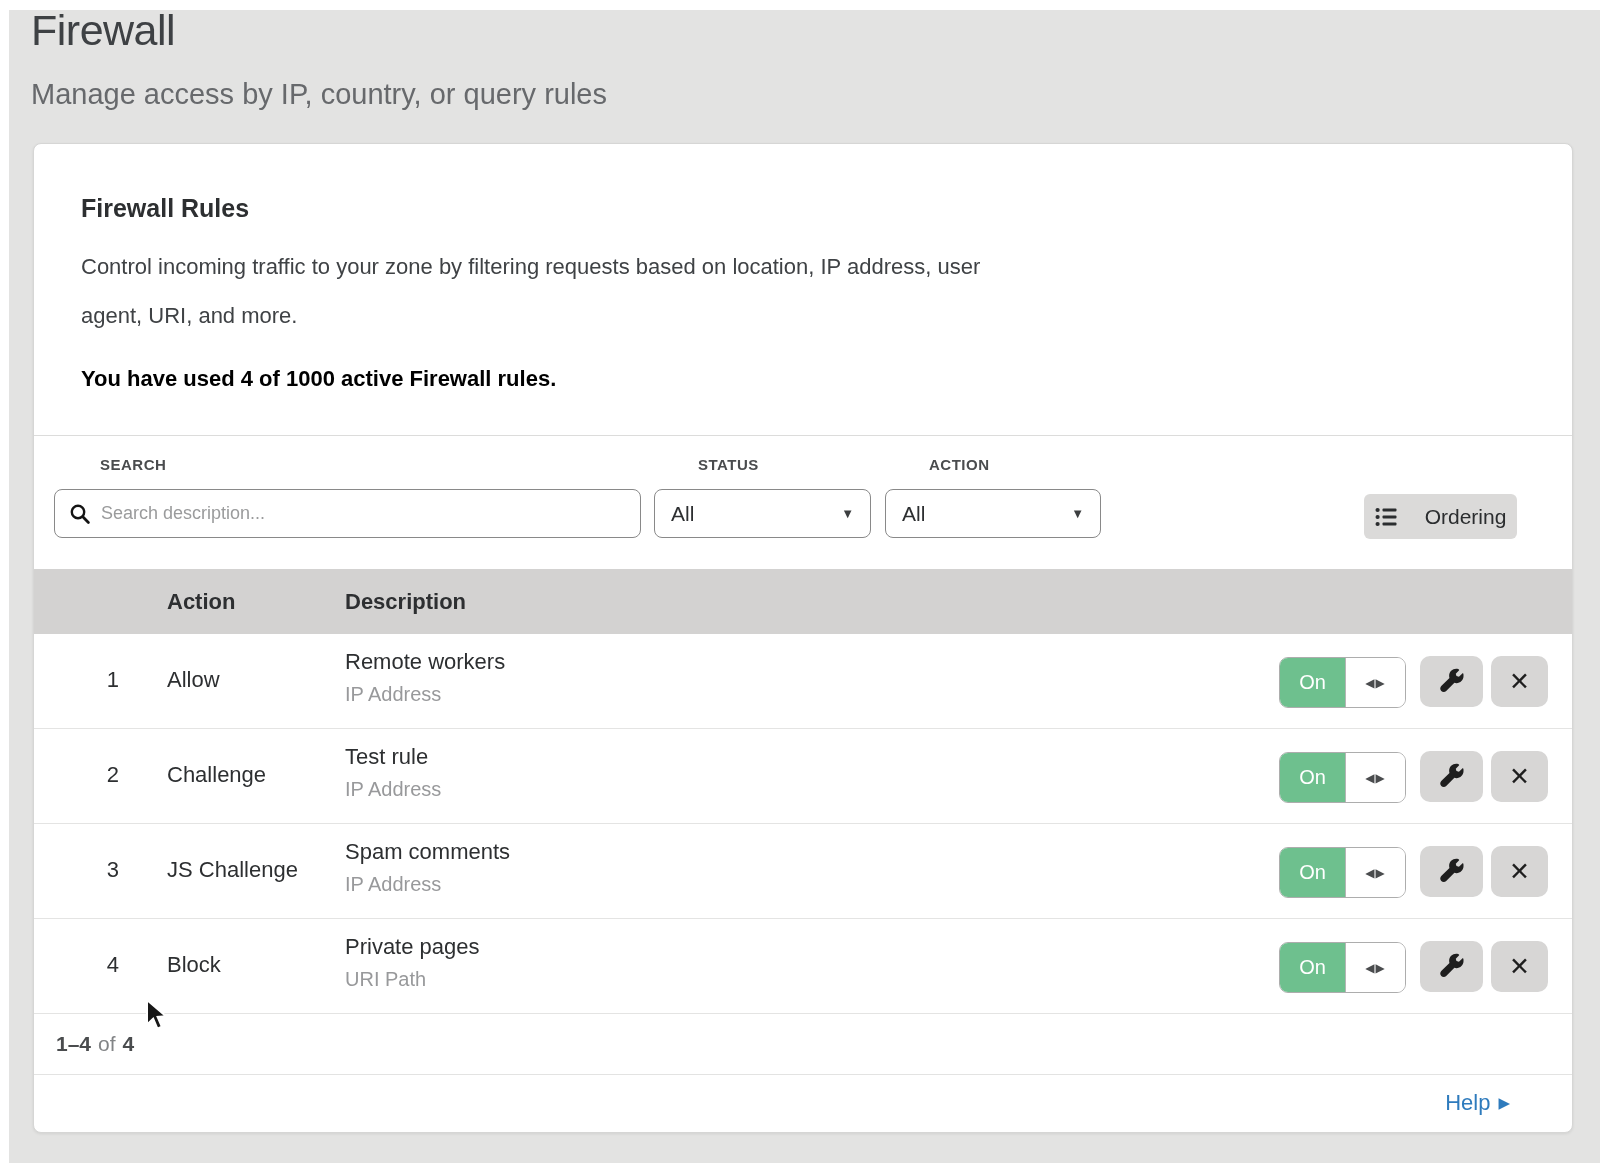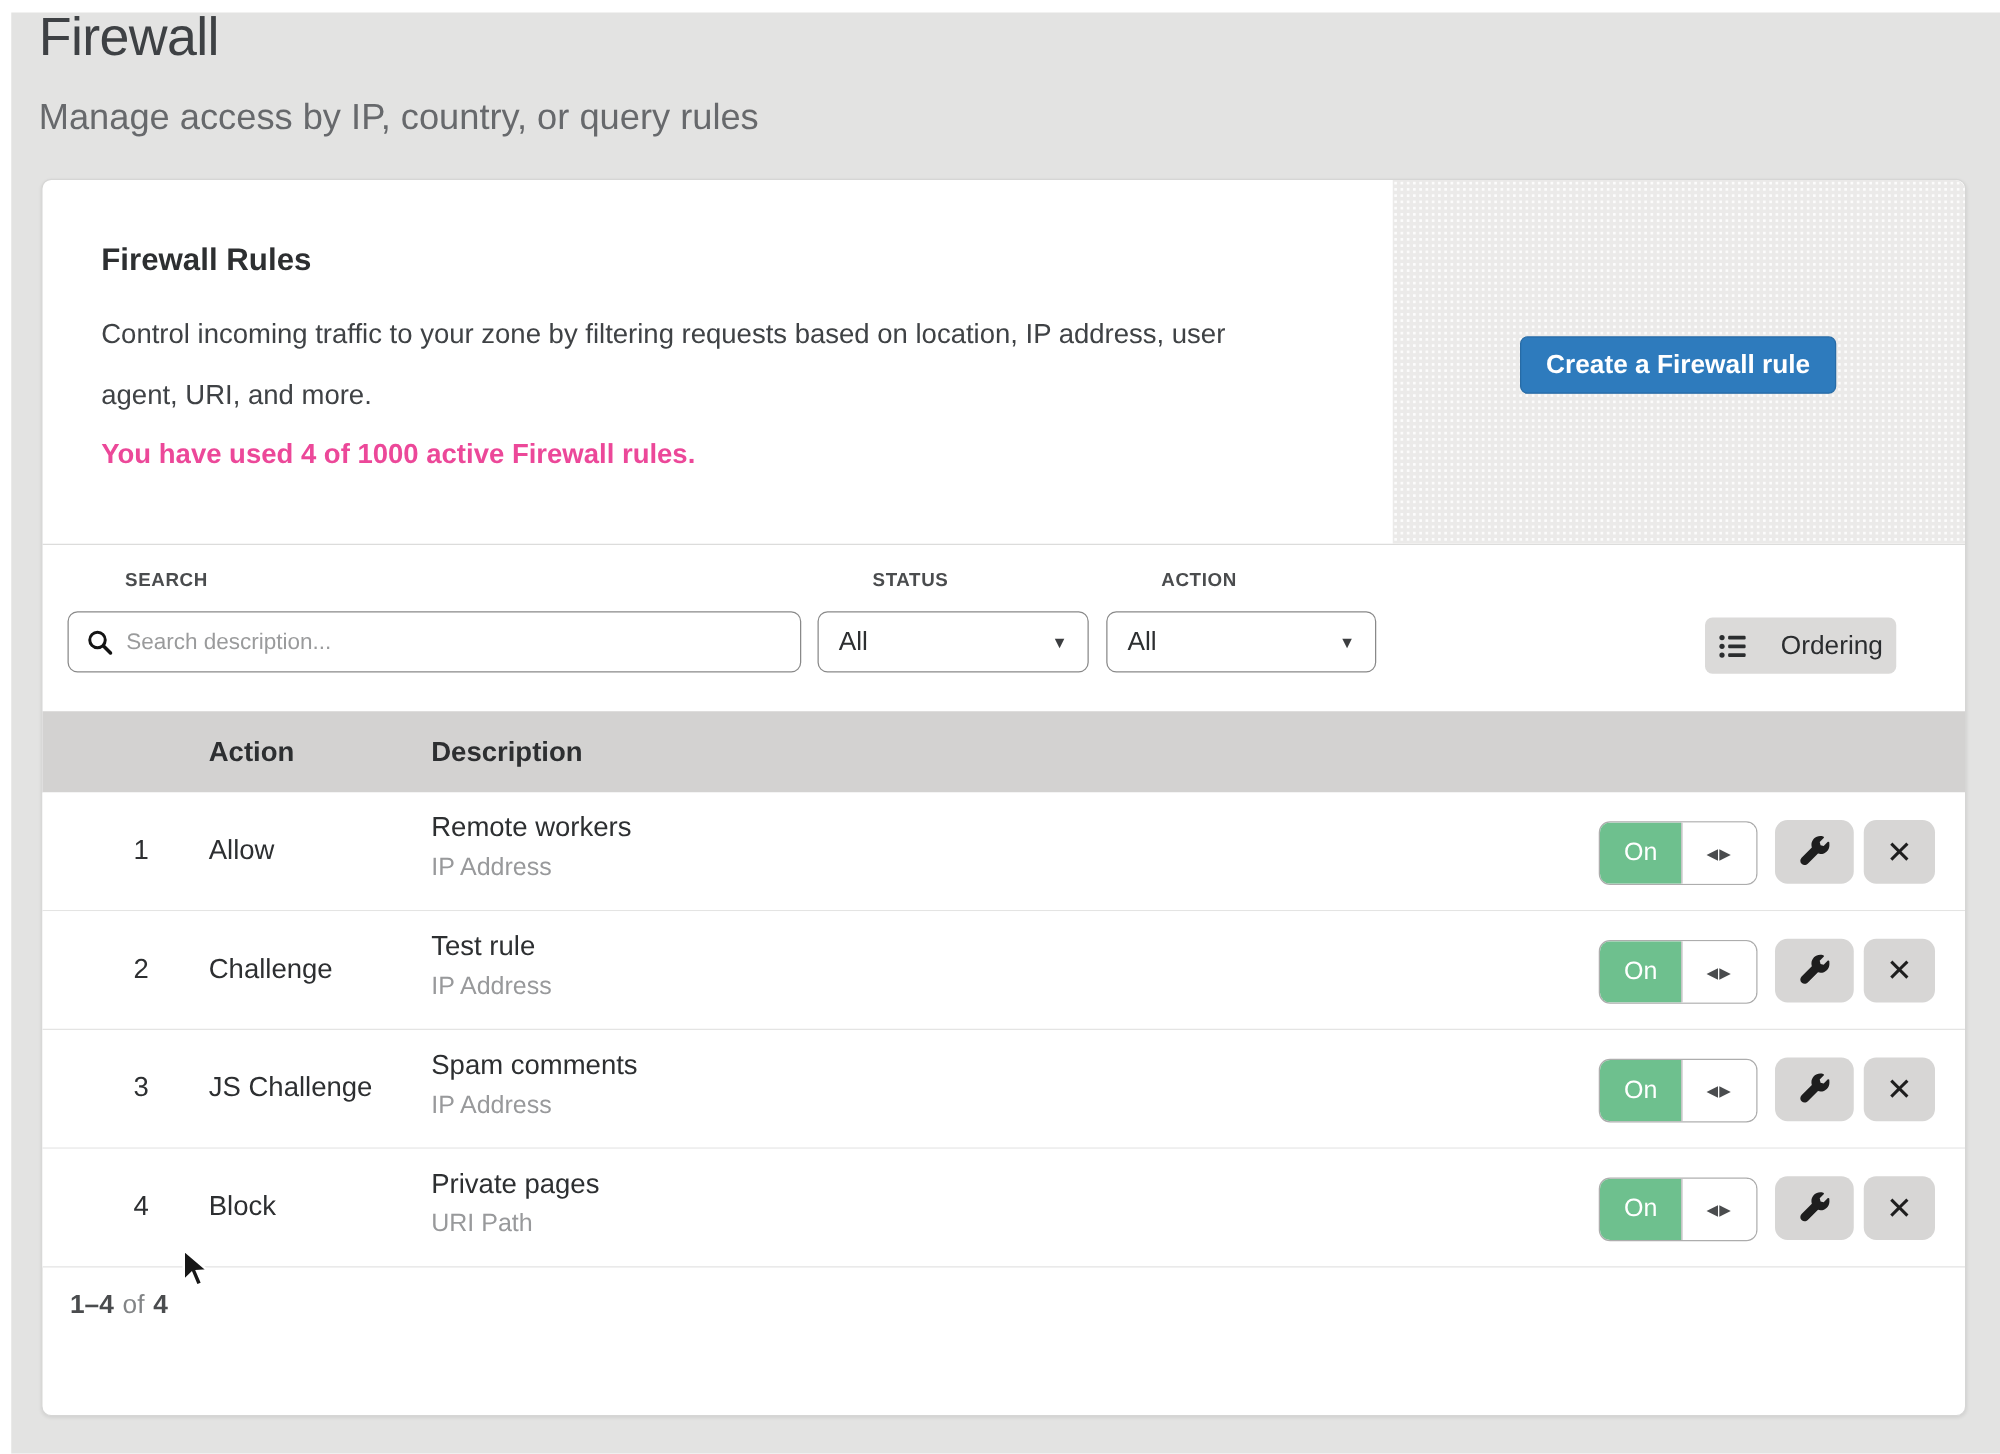--- a/index.html
+++ b/index.html
@@ -154,9 +154,6 @@
     <div class="rules-title">Firewall Rules</div>
     <div class="rules-desc">Control incoming traffic to your zone by filtering requests based on location, IP address, user agent, URI, and more.</div>
     <div class="rules-usage">You have used 4 of 1000 active Firewall rules.</div>
-    <div class="card-top-right">
-      <button class="create-btn">Create a Firewall rule</button>
-    </div>
   </div>
 
   <div class="filters">

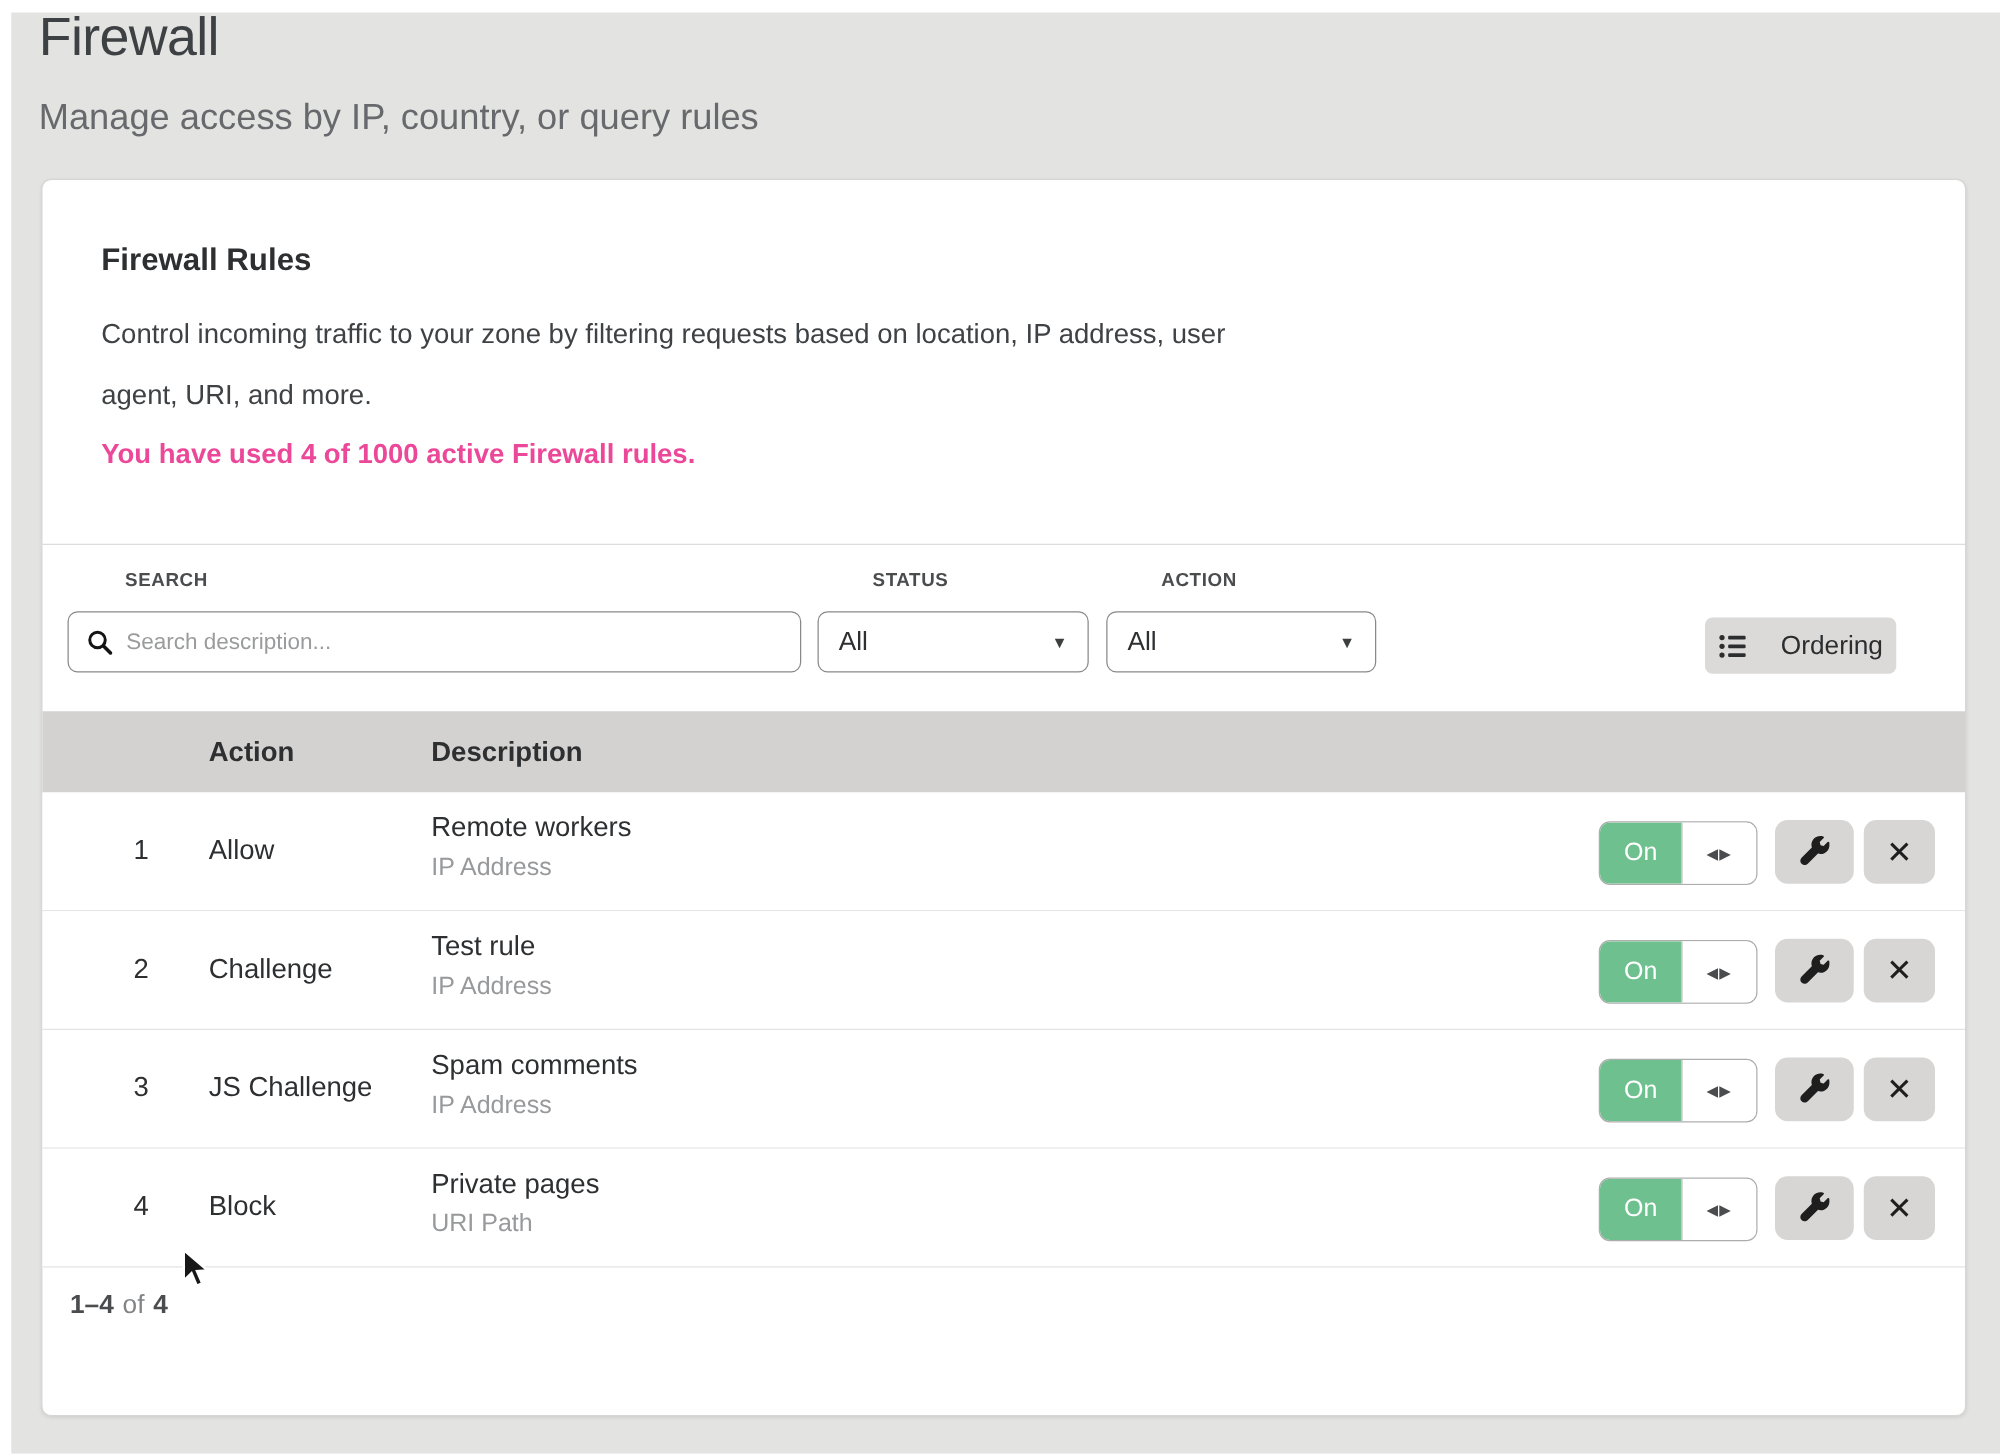--- a/index.html
+++ b/index.html
@@ -40,7 +40,7 @@
   }
   .rules-title { position:absolute; left:47px; top:50px; font-size:25px; font-weight:700; color:#2d2f31; }
   .rules-desc  { position:absolute; left:47px; top:98px; width:960px; font-size:22px; line-height:49px; color:#3f4245; }
-  .rules-usage { position:absolute; left:47px; top:206px; font-size:22px; font-weight:700; color:#ec4899; }
+  .rules-usage { position:absolute; left:47px; top:222px; font-size:22px; font-weight:700; color:#000000; }
   .create-btn {
     position:absolute; left:102px; top:125px; width:253px; height:46px;
     background:#2e7bbd; border:1px solid #276ba6; border-radius:6px;

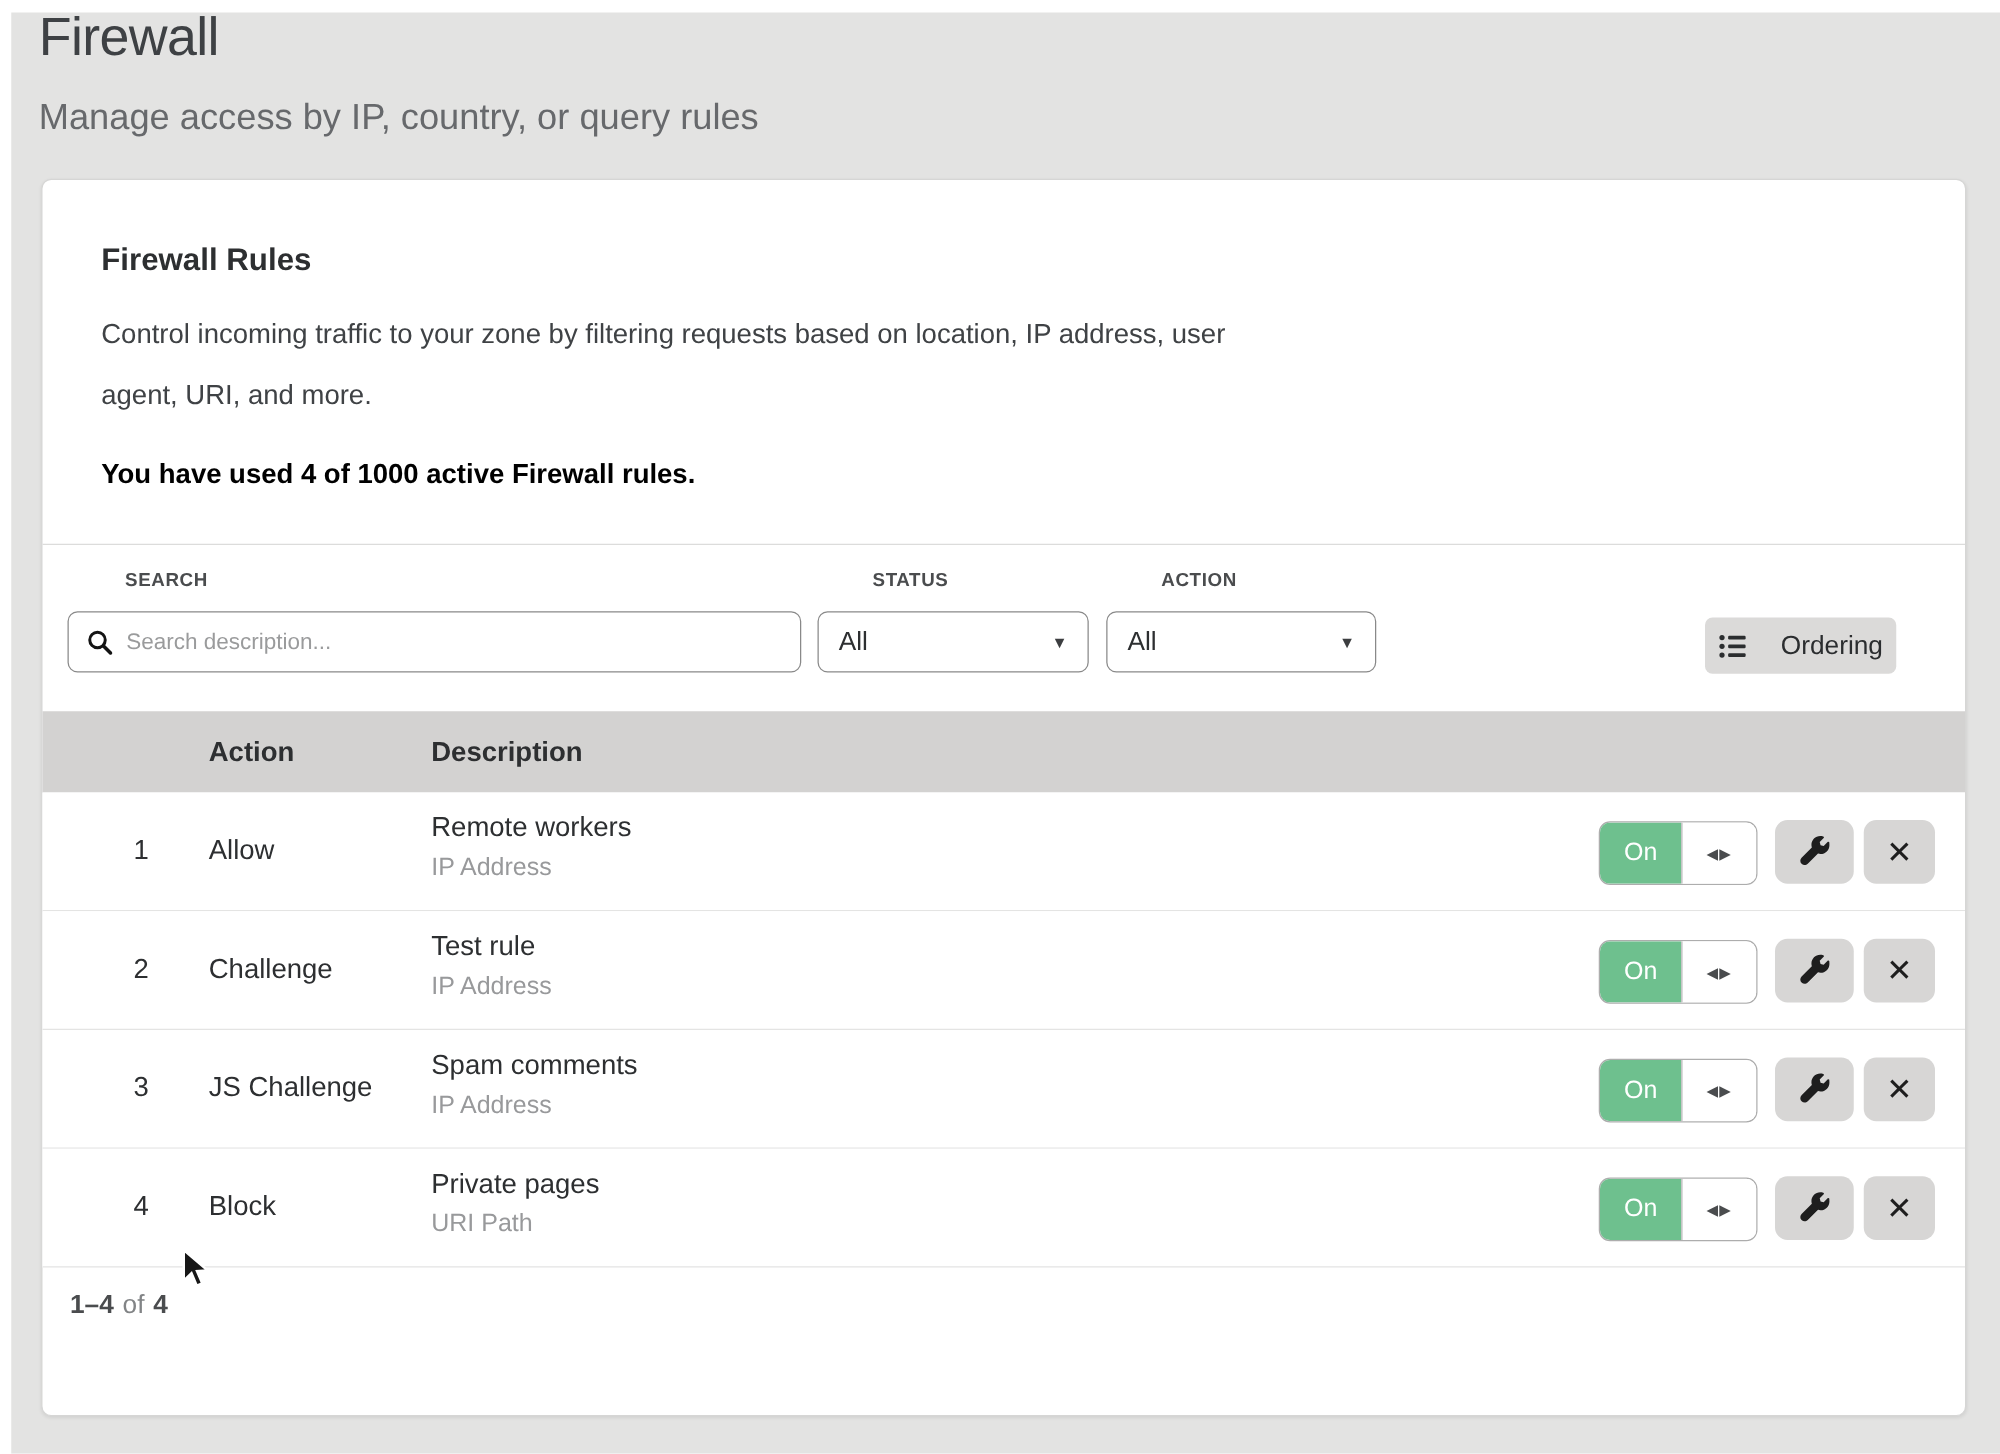--- a/index.html
+++ b/index.html
@@ -278,6 +278,12 @@
     <span class="pag-strong">4</span>
   </div>
 
+  <div class="card-footer">
+    <div class="help-link">
+      <span>Help</span>
+      <span class="help-arrow">▶</span>
+    </div>
+  </div>
 
 </div>
 

